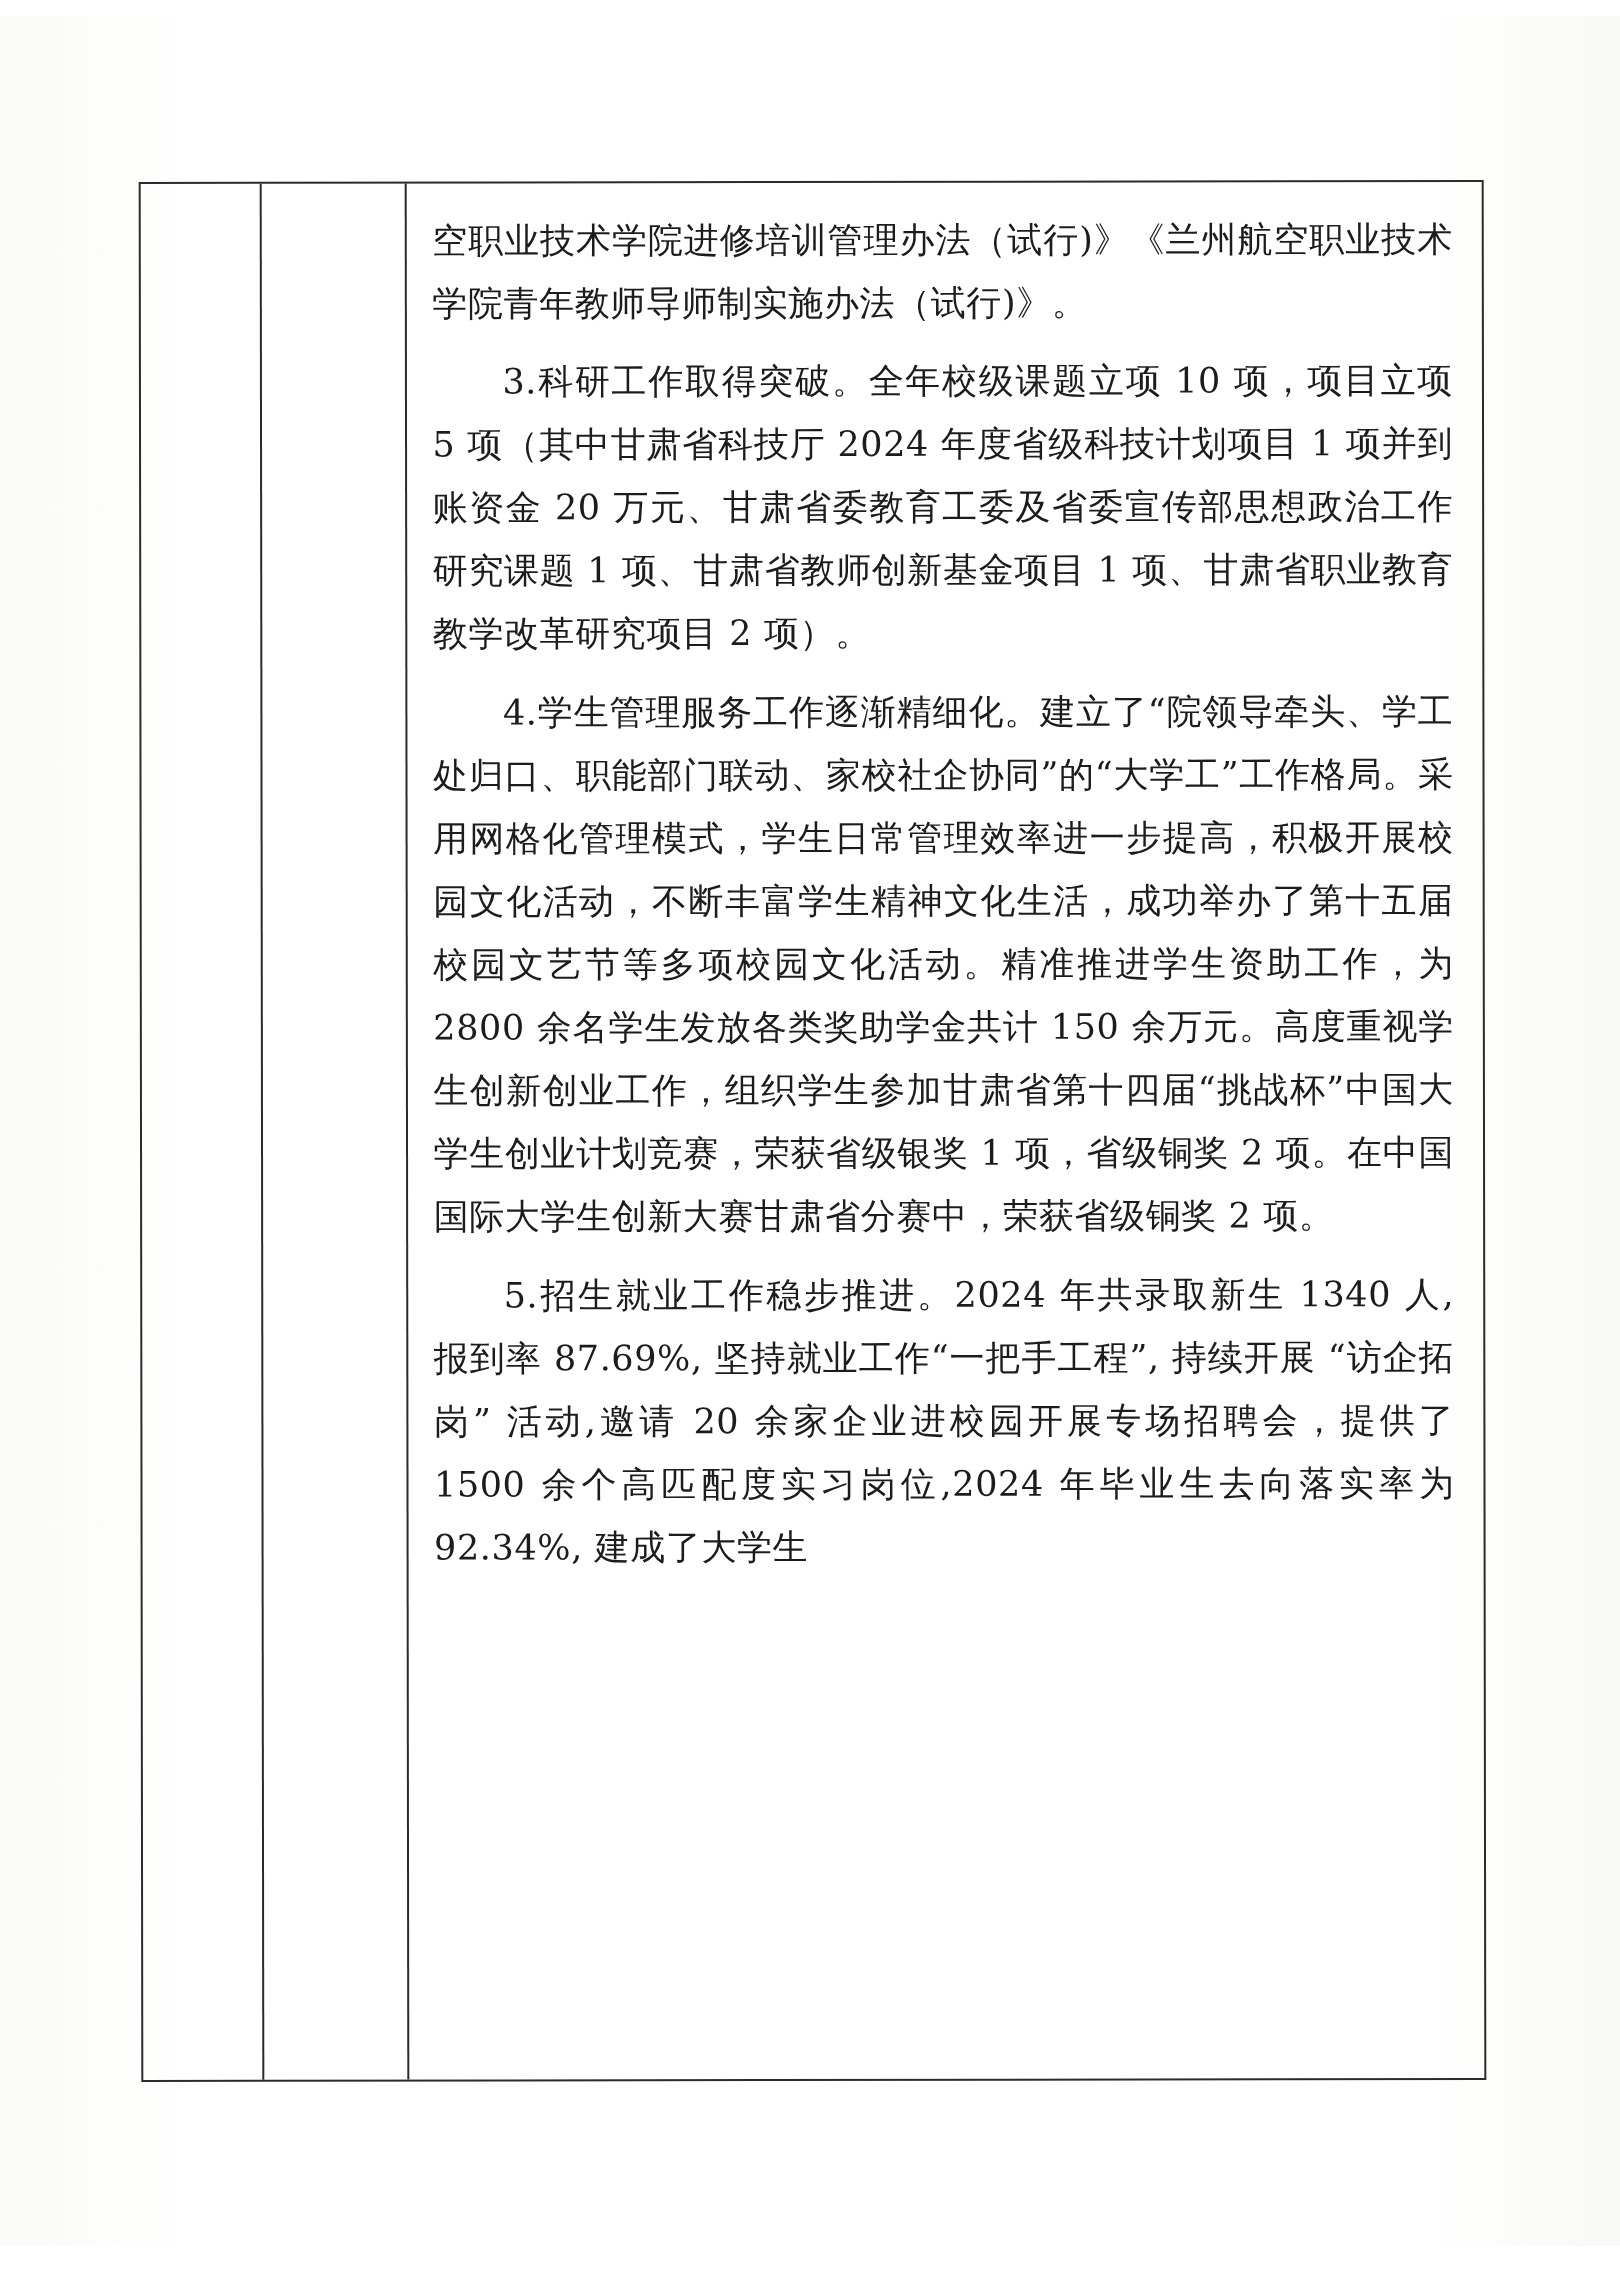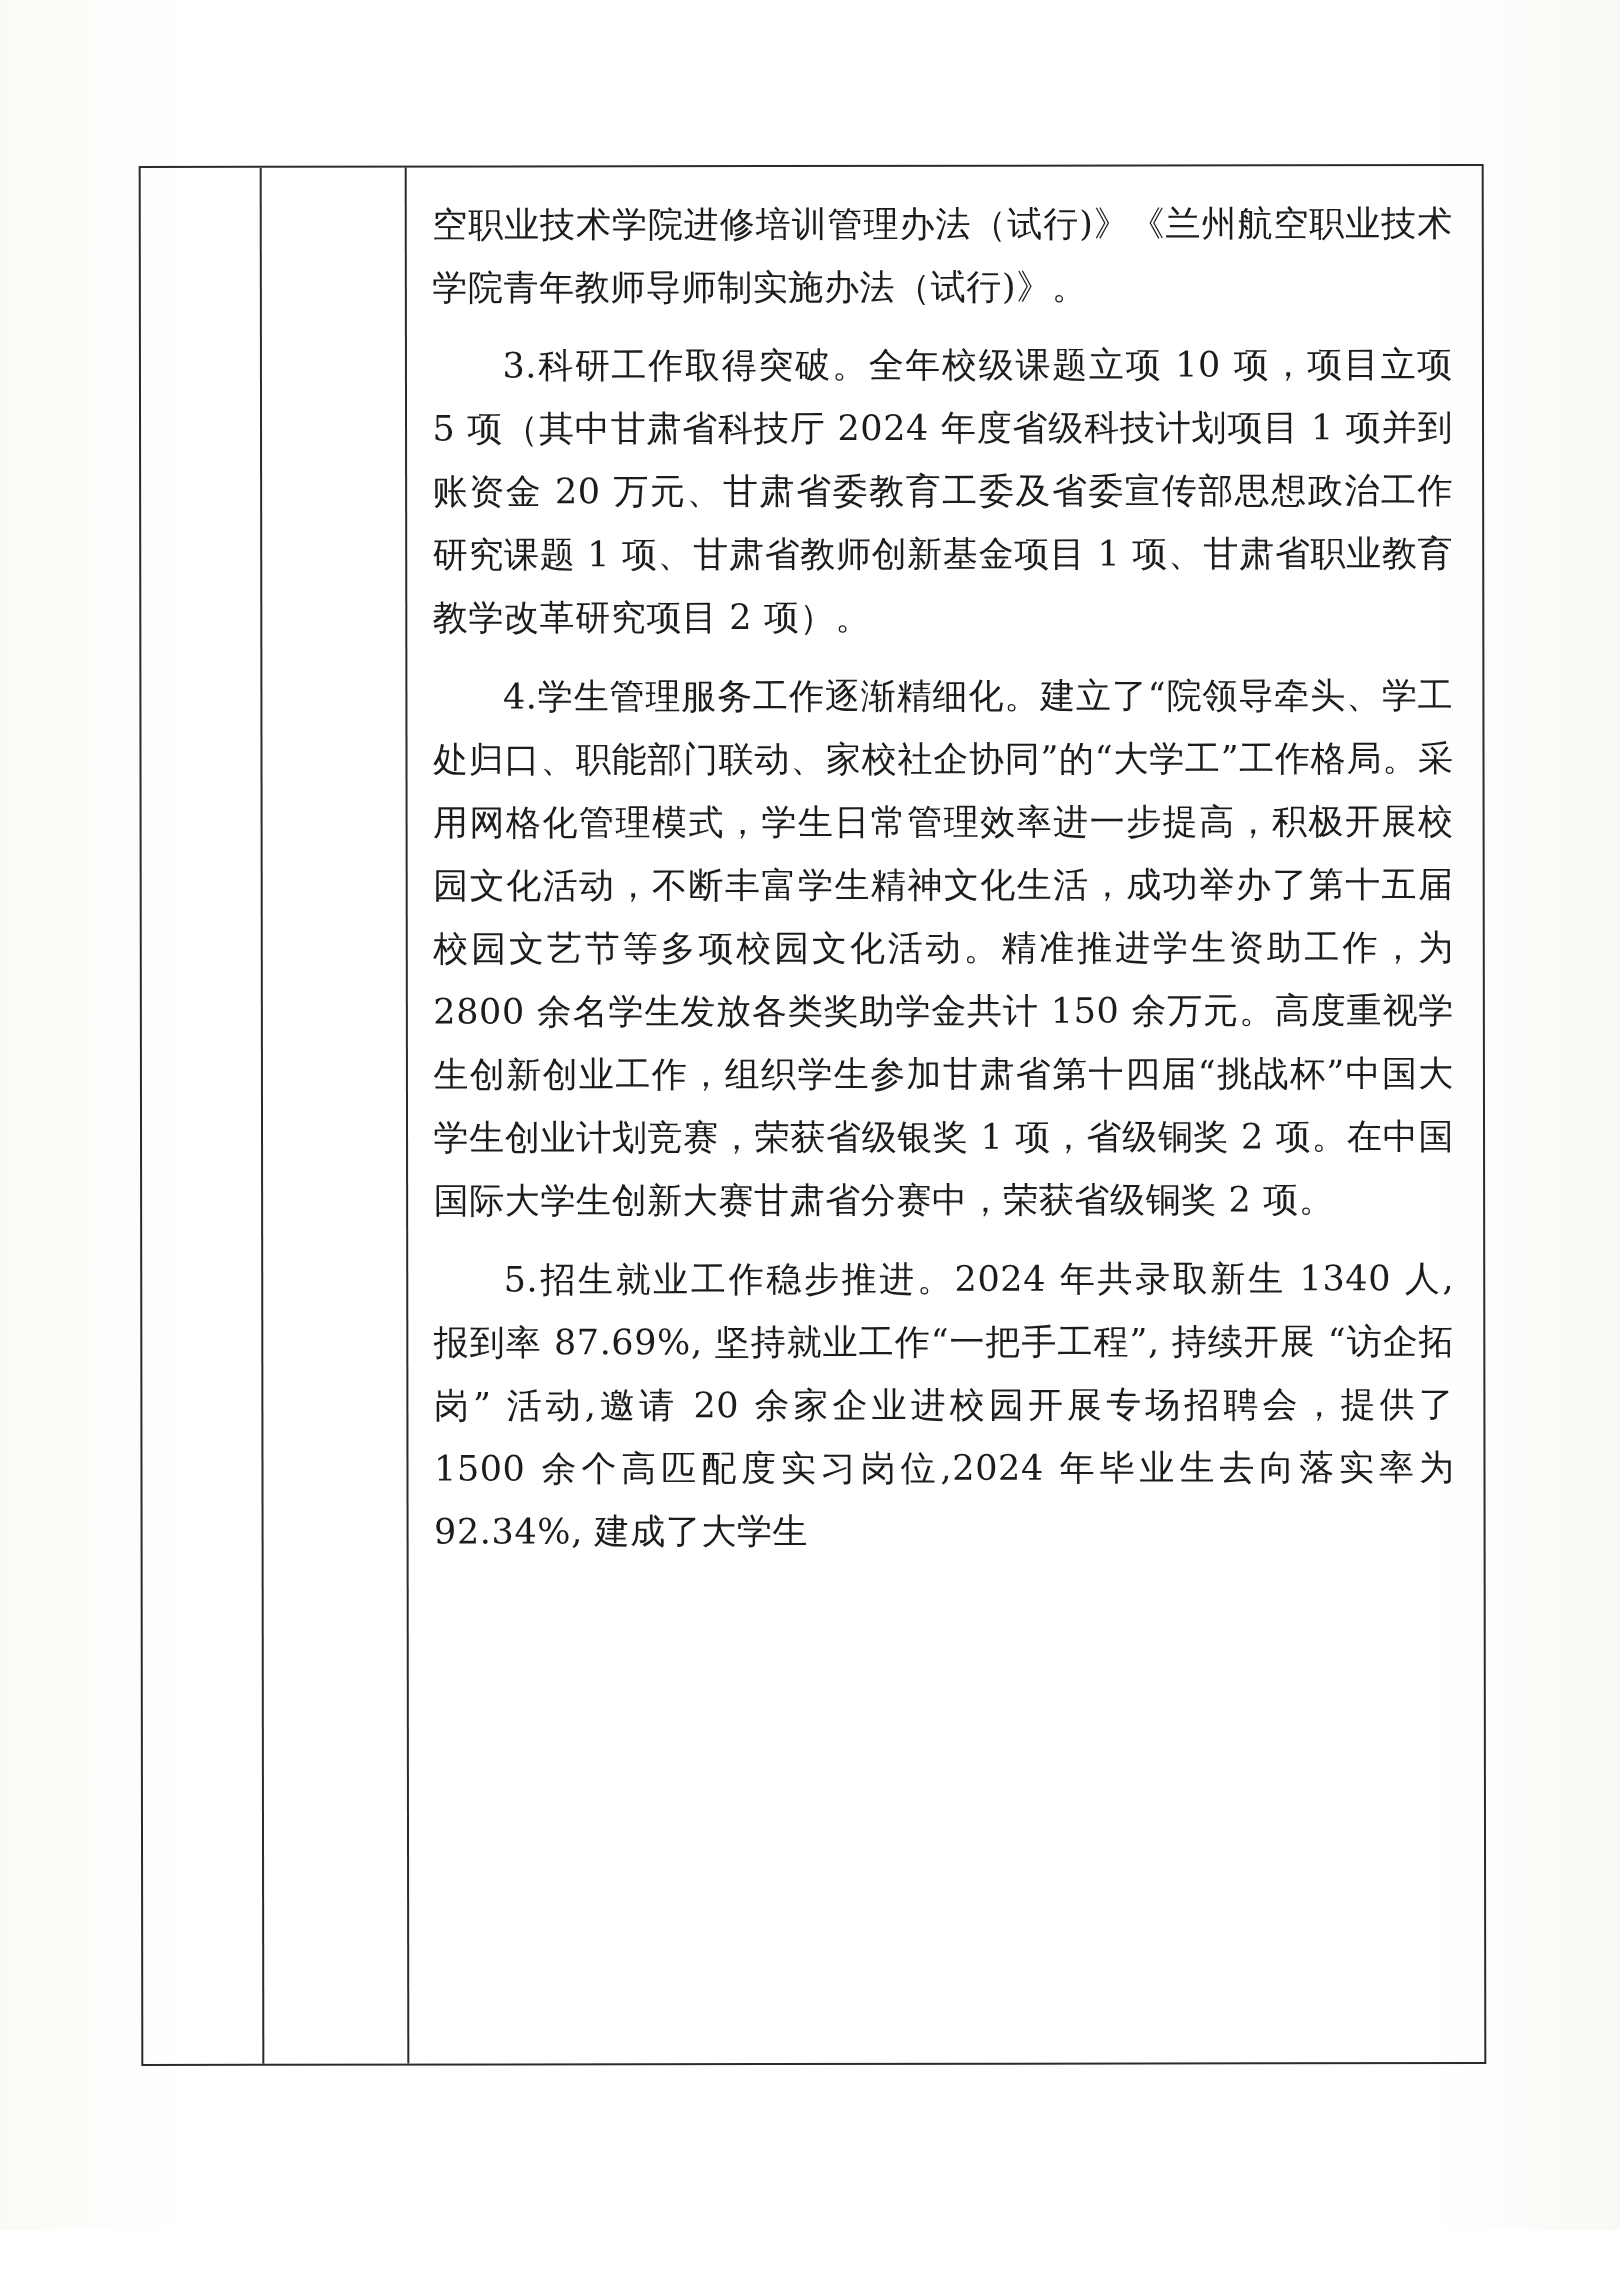--- a/index.html
+++ b/index.html
@@ -17,7 +17,7 @@
   .page {
     position: absolute;
     left: 0;
-    top: 0;
+    top: 16px;
     width: 1620px;
     height: 2230px;
     background: #ec4899;

